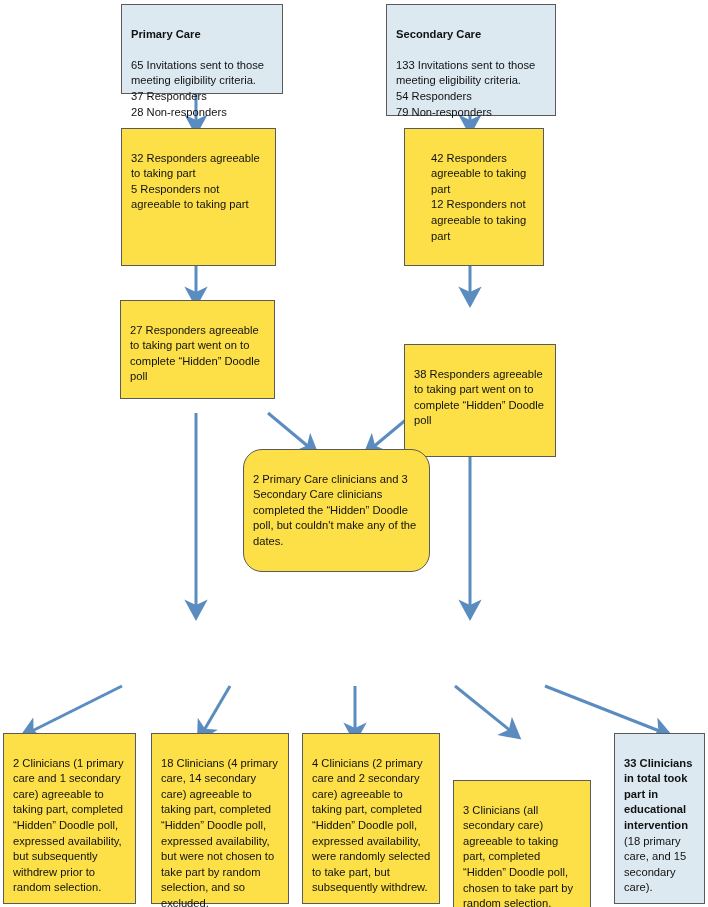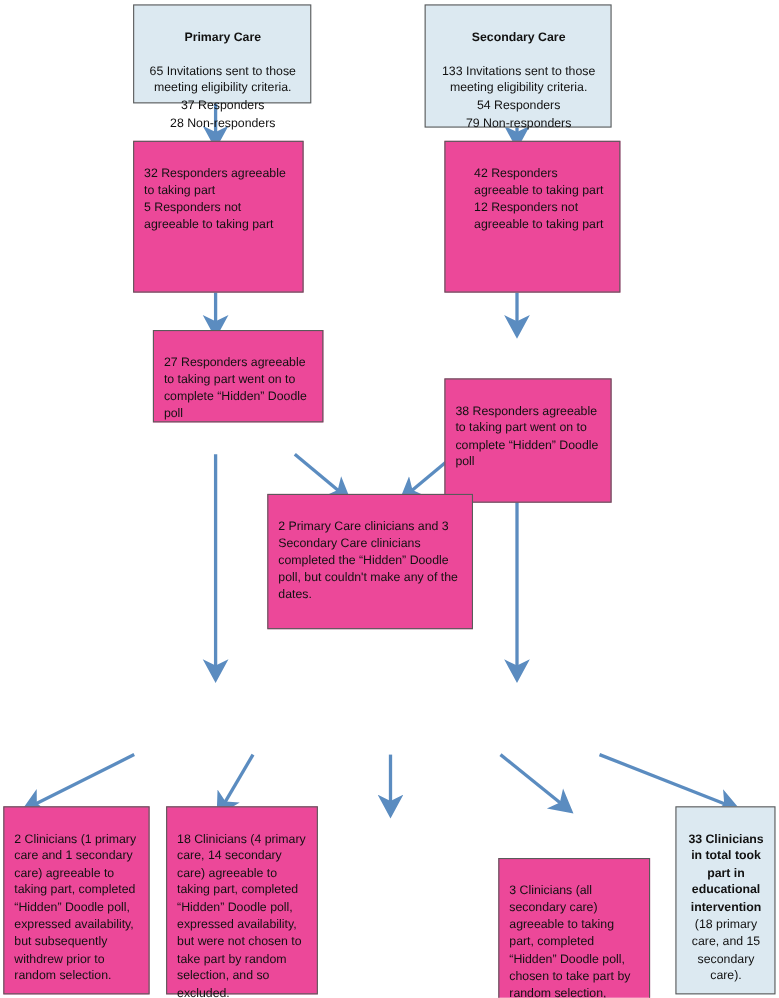--- a/index.html
+++ b/index.html
@@ -33,7 +33,6 @@
   }
   .node.shaded {
     background: #dce9f1;
-    text-align: center;
   }
   .node .hd {
     font-weight: bold;

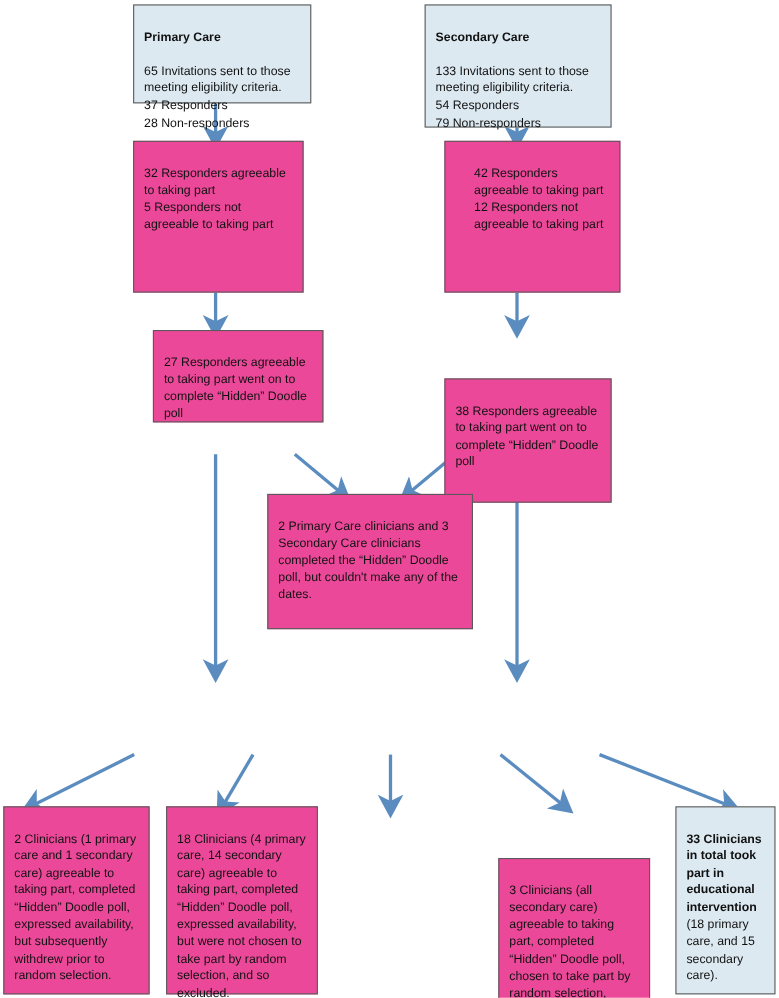--- a/index.html
+++ b/index.html
@@ -24,7 +24,7 @@
     position: absolute;
     box-sizing: border-box;
     border: 1px solid #5a5a5a;
-    background: #ec4899;
+    background: #fde047;
     padding: 6px 8px 6px 9px;
     font-size: 11.2px;
     line-height: 15.6px;

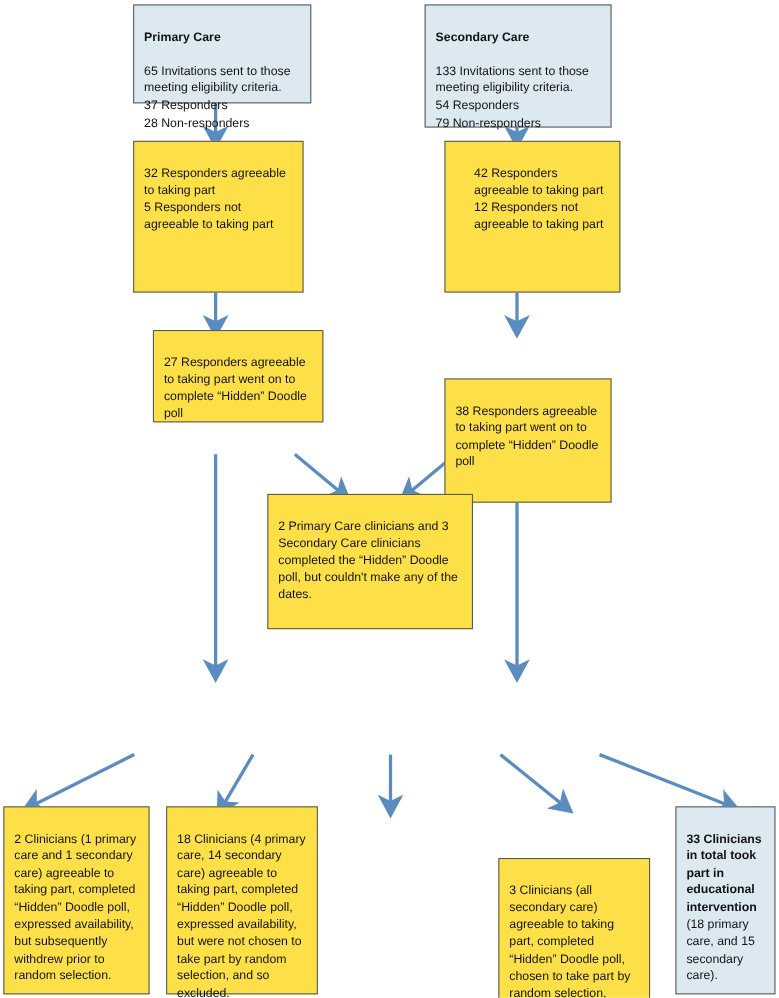--- a/index.html
+++ b/index.html
@@ -104,7 +104,7 @@
 5 Responders not agreeable to taking part</span>
   </div>
 
-  <div class="node" style="left:404px; top:128px; width:160px; height:138px;padding-left:26px;">
+  <div class="node" style="left:404px; top:128px; width:140px; height:138px;padding-left:26px;">
     <span class="bd">42 Responders agreeable to taking part
 12 Responders not agreeable to taking part</span>
   </div>

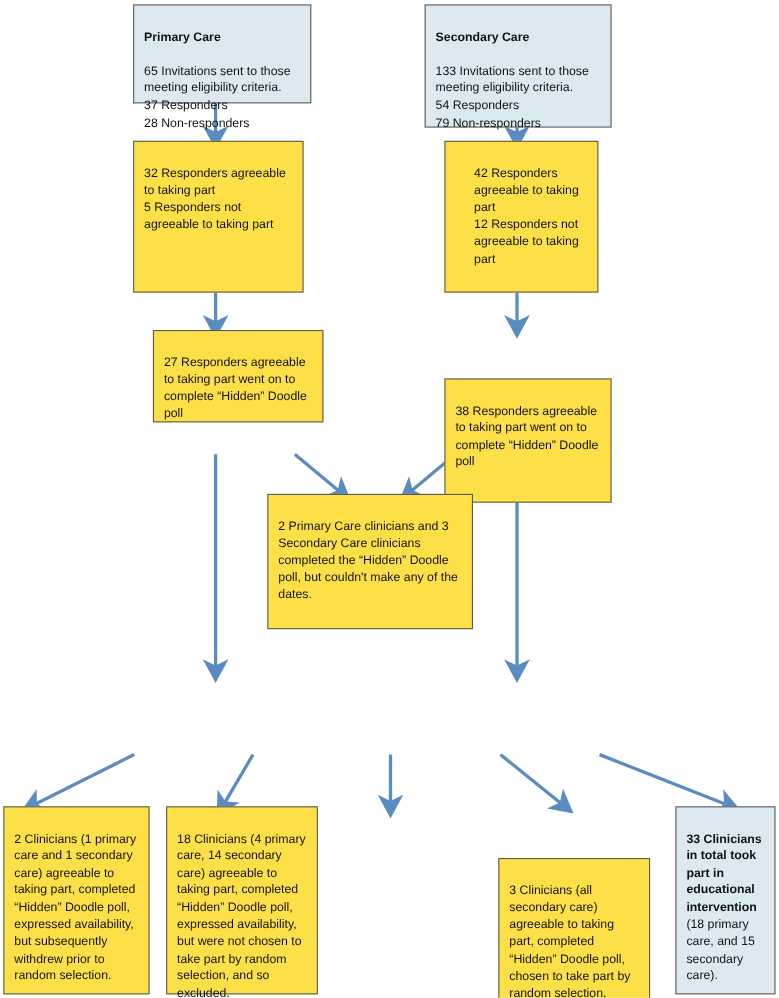--- a/index.html
+++ b/index.html
@@ -109,7 +109,7 @@
 12 Responders not agreeable to taking part</span>
   </div>
 
-  <div class="node" style="left:139px; top:300px; width:155px; height:84px;">
+  <div class="node" style="left:120px; top:300px; width:155px; height:99px;">
     <span class="bd">27 Responders agreeable to taking part went on to complete “Hidden” Doodle poll</span>
   </div>
 

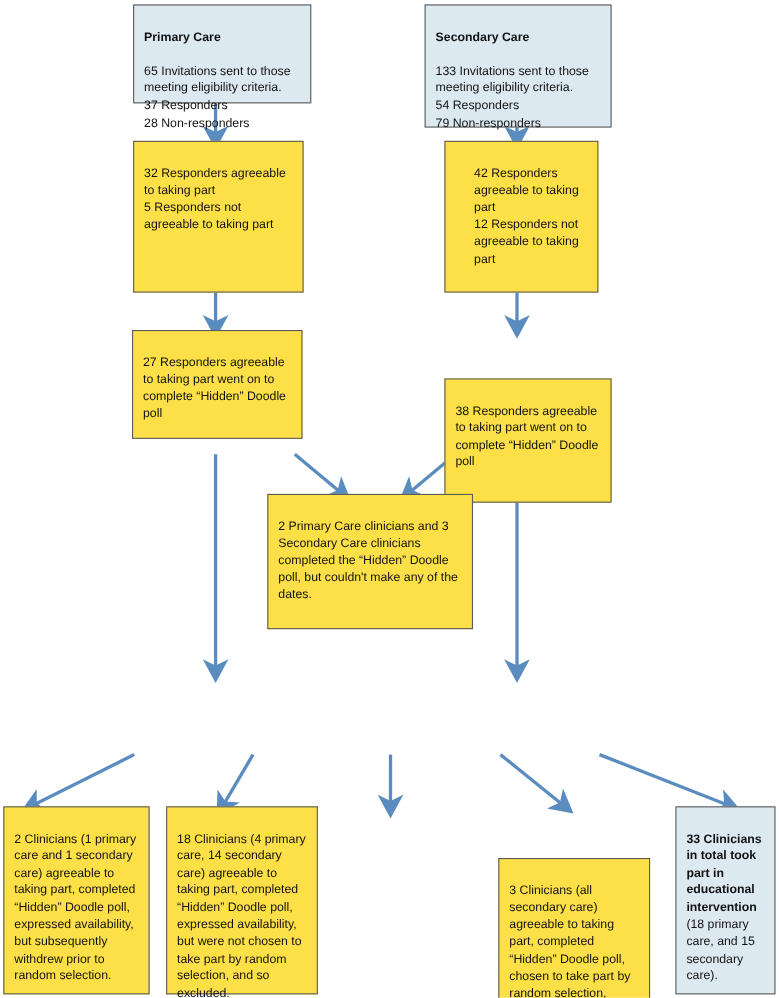--- a/index.html
+++ b/index.html
@@ -117,7 +117,7 @@
     <span class="bd">38 Responders agreeable to taking part went on to complete “Hidden” Doodle poll</span>
   </div>
 
-  <div class="node" style="left:243px; top:449px; width:187px; height:123px;">
+  <div class="node" style="left:243px; top:449px; width:187px; height:123px;border-radius:19px;">
     <span class="bd">2 Primary Care clinicians and 3 Secondary Care clinicians completed the “Hidden” Doodle poll, but couldn't make any of the dates.</span>
   </div>
 

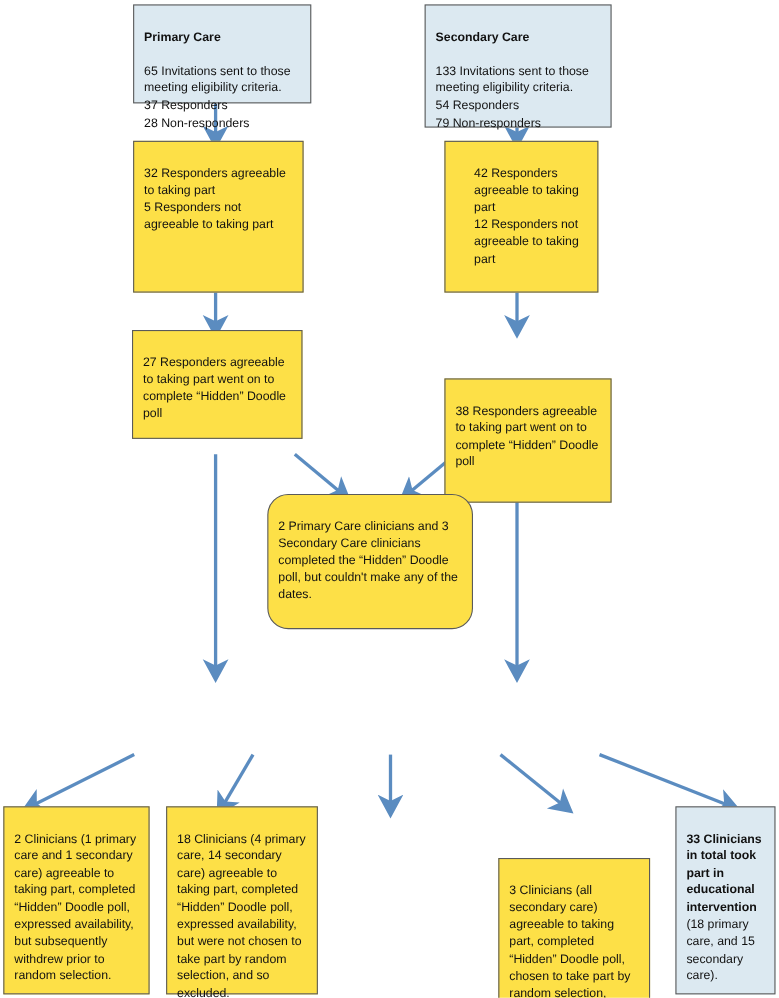--- a/index.html
+++ b/index.html
@@ -130,6 +130,9 @@
     <span class="bd">18 Clinicians (4 primary care, 14 secondary care) agreeable to taking part, completed “Hidden” Doodle poll, expressed availability, but were not chosen to take part by random selection, and so excluded.</span>
   </div>
 
+  <div class="node" style="left:302px; top:733px; width:138px; height:171px;">
+    <span class="bd">4 Clinicians (2 primary care and 2 secondary care) agreeable to taking part, completed “Hidden” Doodle poll, expressed availability, were randomly selected to take part, but subsequently withdrew.</span>
+  </div>
 
   <div class="node" style="left:453px; top:733px; width:138px; height:153px;margin-top:47px;">
     <span class="bd">3 Clinicians (all secondary care) agreeable to taking part, completed “Hidden” Doodle poll, chosen to take part by random selection, confirmed attendance, but then didn’t turn up.</span>

